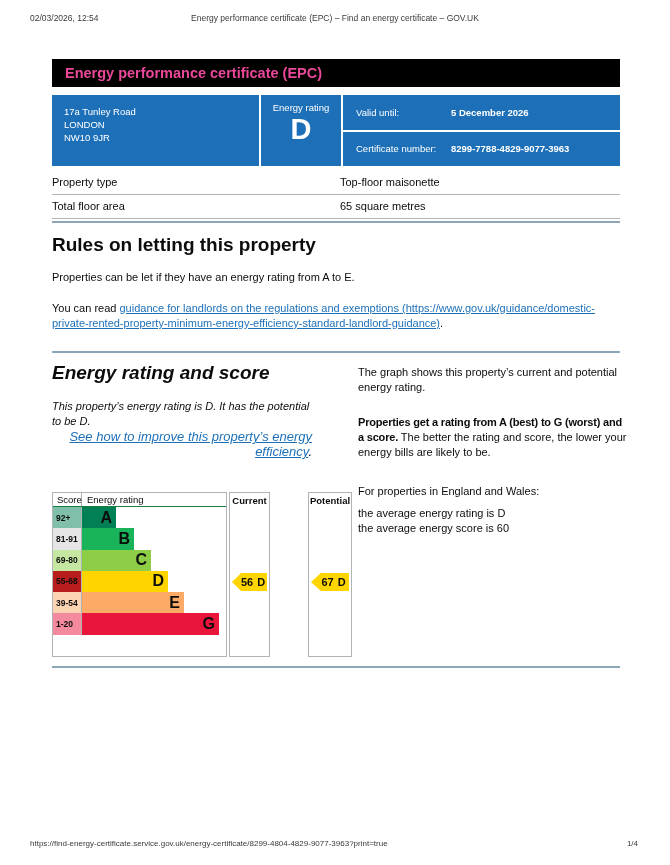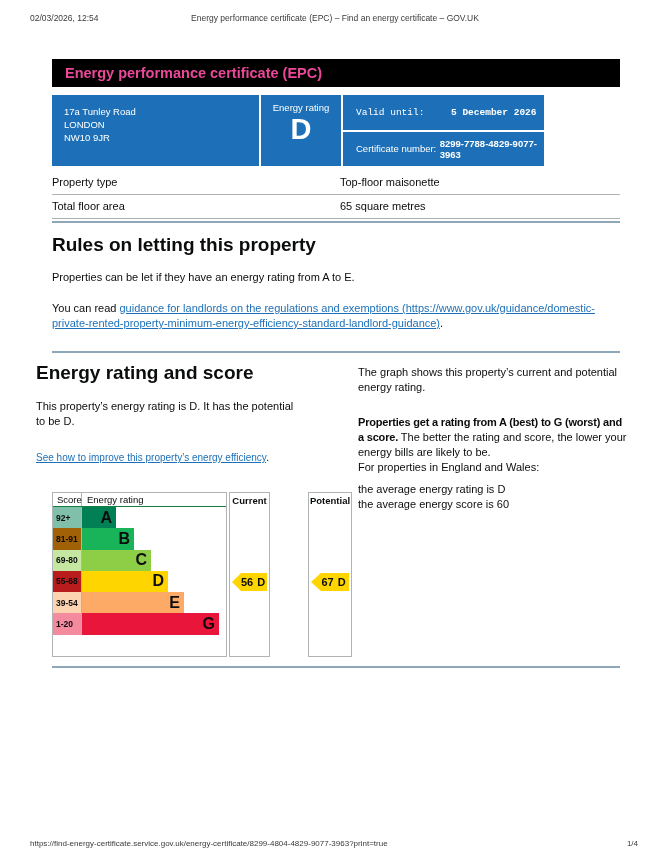--- a/index.html
+++ b/index.html
@@ -19,7 +19,7 @@
     color:#ec4899; font-weight:bold; font-size:14.5px; line-height:28px; padding-left:13px; }
 
   
-  .summary { position:absolute; left:52px; top:95px; width:492px; height:71px; display:flex; gap:2px; color:#fff; }
+  .summary { position:absolute; left:52px; top:95px; width:568px; height:71px; display:flex; gap:2px; color:#fff; }
   .sum-cell { height:100%; }
   .addr { width:207px; padding:10px 12px; font-size:9.5px; line-height:13px; }
   .rating-cell { width:80px; text-align:center; padding-top:7px; }

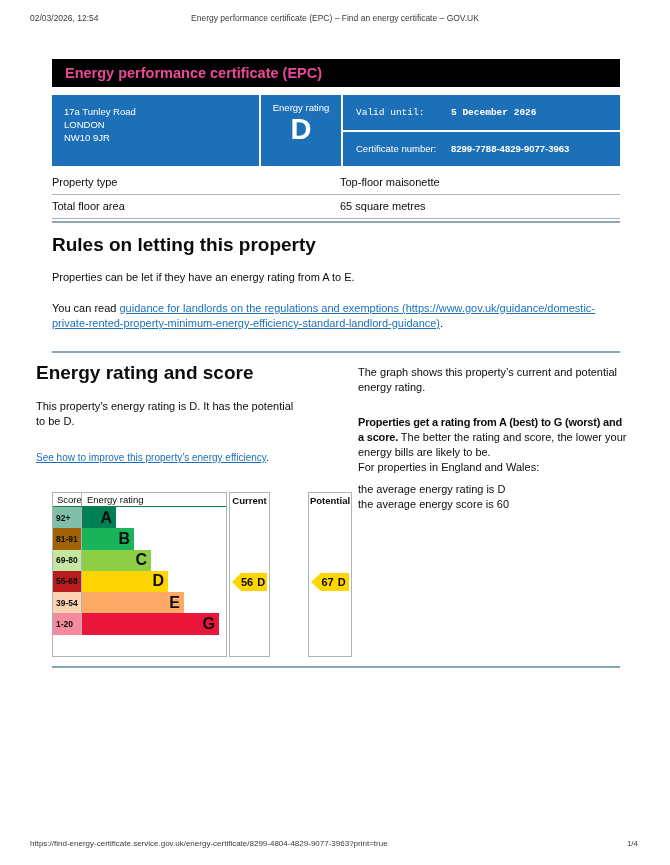--- a/index.html
+++ b/index.html
@@ -104,7 +104,7 @@
       <div class="big">D</div>
     </div>
     <div class="sum-right">
-      <div class="sum-row" style="background-color: rgb(29, 112, 184); font-family: Liberation Mono, monospace;">
+      <div class="sum-row" style="background-color: rgb(29, 112, 184);">
         <span class="k">Valid until:</span>
         <span class="v">5 December 2026</span>
       </div>

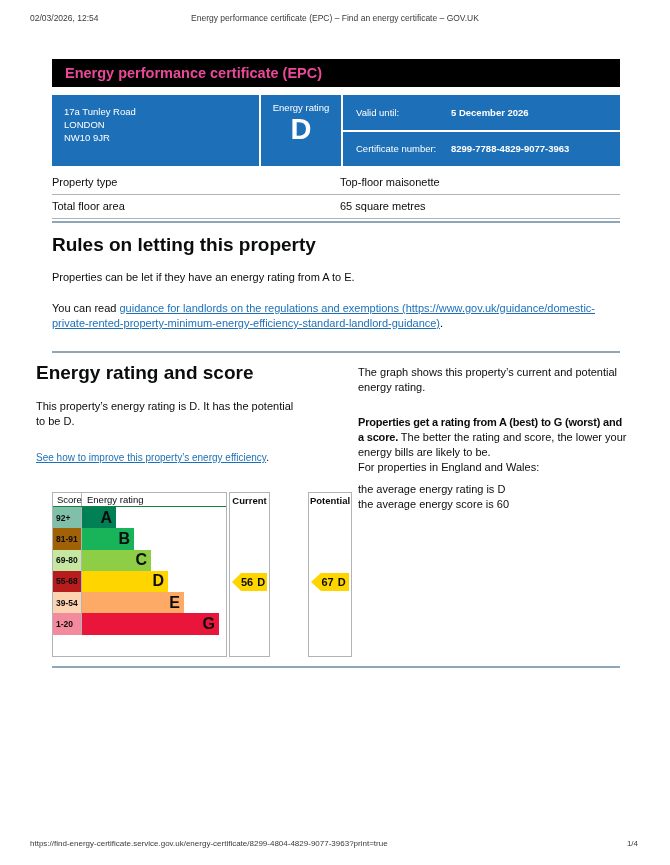--- a/index.html
+++ b/index.html
@@ -47,7 +47,7 @@
   .rules p.p1 { margin-top:14px; }
   .rules p.p2 { margin-top:16px; overflow-wrap:break-word; }
 
-  .left-col { position:absolute; left:36px; top:362px; width:260px; }
+  .left-col { position:absolute; left:52px; top:362px; width:260px;font-style:italic; }
   .left-col p.p1 { margin-top:15px; }
   .left-col .improve { display:block; margin-top:21px; font-size:10px; line-height:15px; }
 

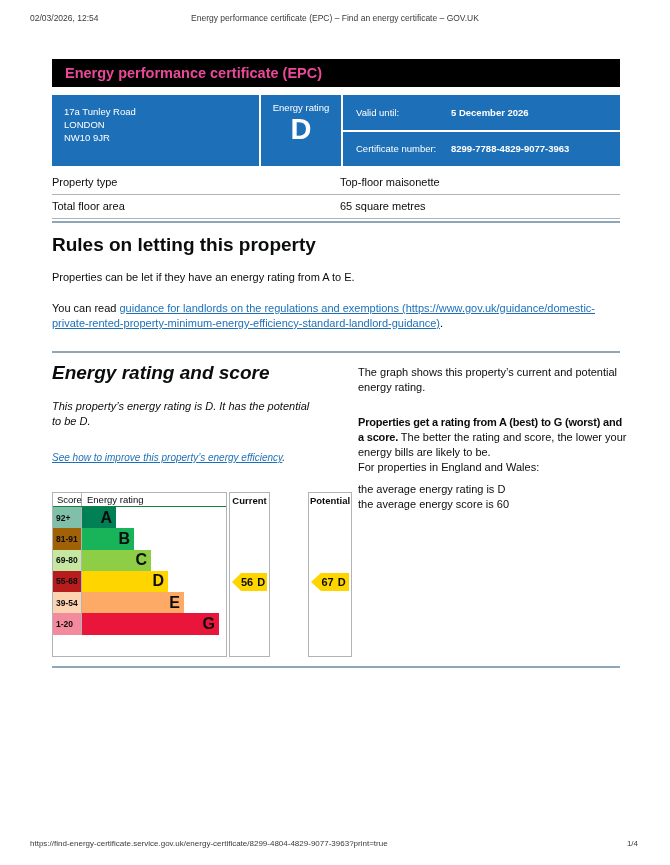--- a/index.html
+++ b/index.html
@@ -49,7 +49,7 @@
 
   .left-col { position:absolute; left:52px; top:362px; width:260px;font-style:italic; }
   .left-col p.p1 { margin-top:15px; }
-  .left-col .improve { display:block; margin-top:21px; font-size:10px; line-height:15px; }
+  .left-col .improve { display:block; font-size:13px; line-height:15px;text-align:right; }
 
   .right-col { position:absolute; left:358px; top:362px; width:272px; }
   .right-col p.rp1 { margin-top:3px; }

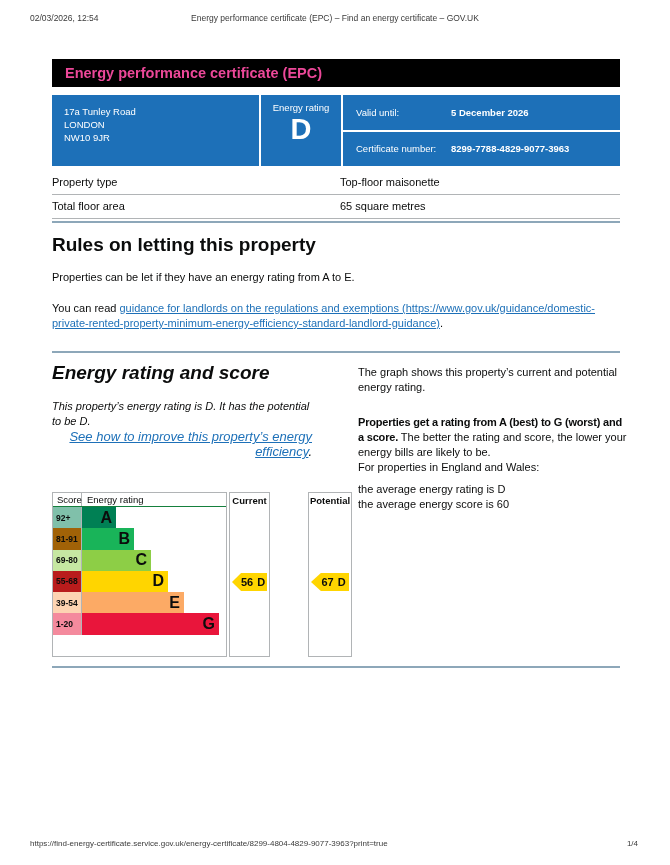--- a/index.html
+++ b/index.html
@@ -54,7 +54,7 @@
   .right-col { position:absolute; left:358px; top:362px; width:272px; }
   .right-col p.rp1 { margin-top:3px; }
   .right-col p.rp2 { margin-top:20px; }
-  .right-col p.rp3 { margin-top:0; }
+  .right-col p.rp3 { margin-top:24px; }
   .right-col p.rp4 { margin-top:7px; }
   .bold-lead { font-weight:bold; letter-spacing:-0.2px; }
 

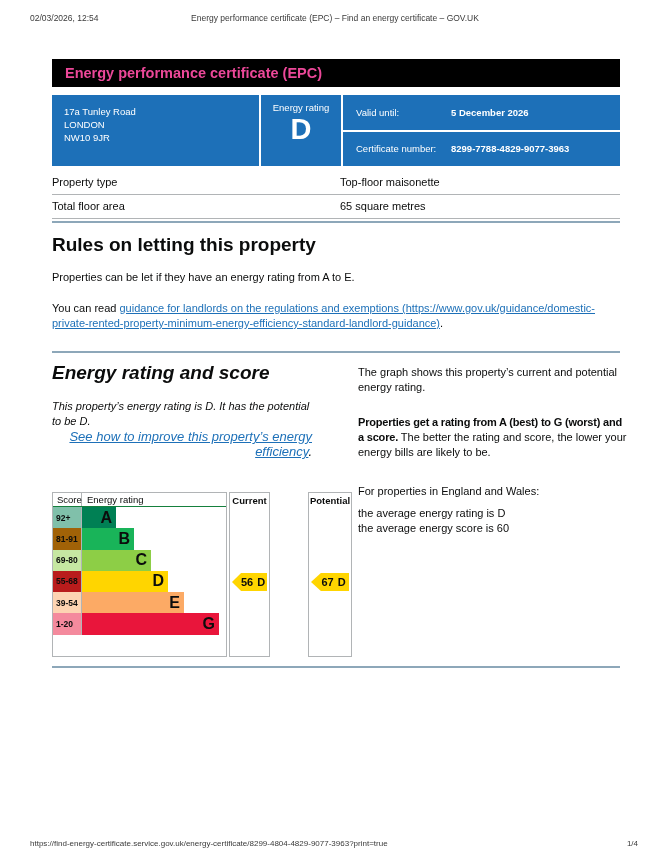--- a/index.html
+++ b/index.html
@@ -162,7 +162,7 @@
           </span>
       </div>
       <div class="rrow">
-        <span class="score-cell" style="background-color: #a16207;">81-91</span>
+        <span class="score-cell" style="background-color: #e5e5e5;">81-91</span>
         <span class="bar b1" style="background-color: rgb(25, 180, 89);">
             <span>B</span>
           </span>

